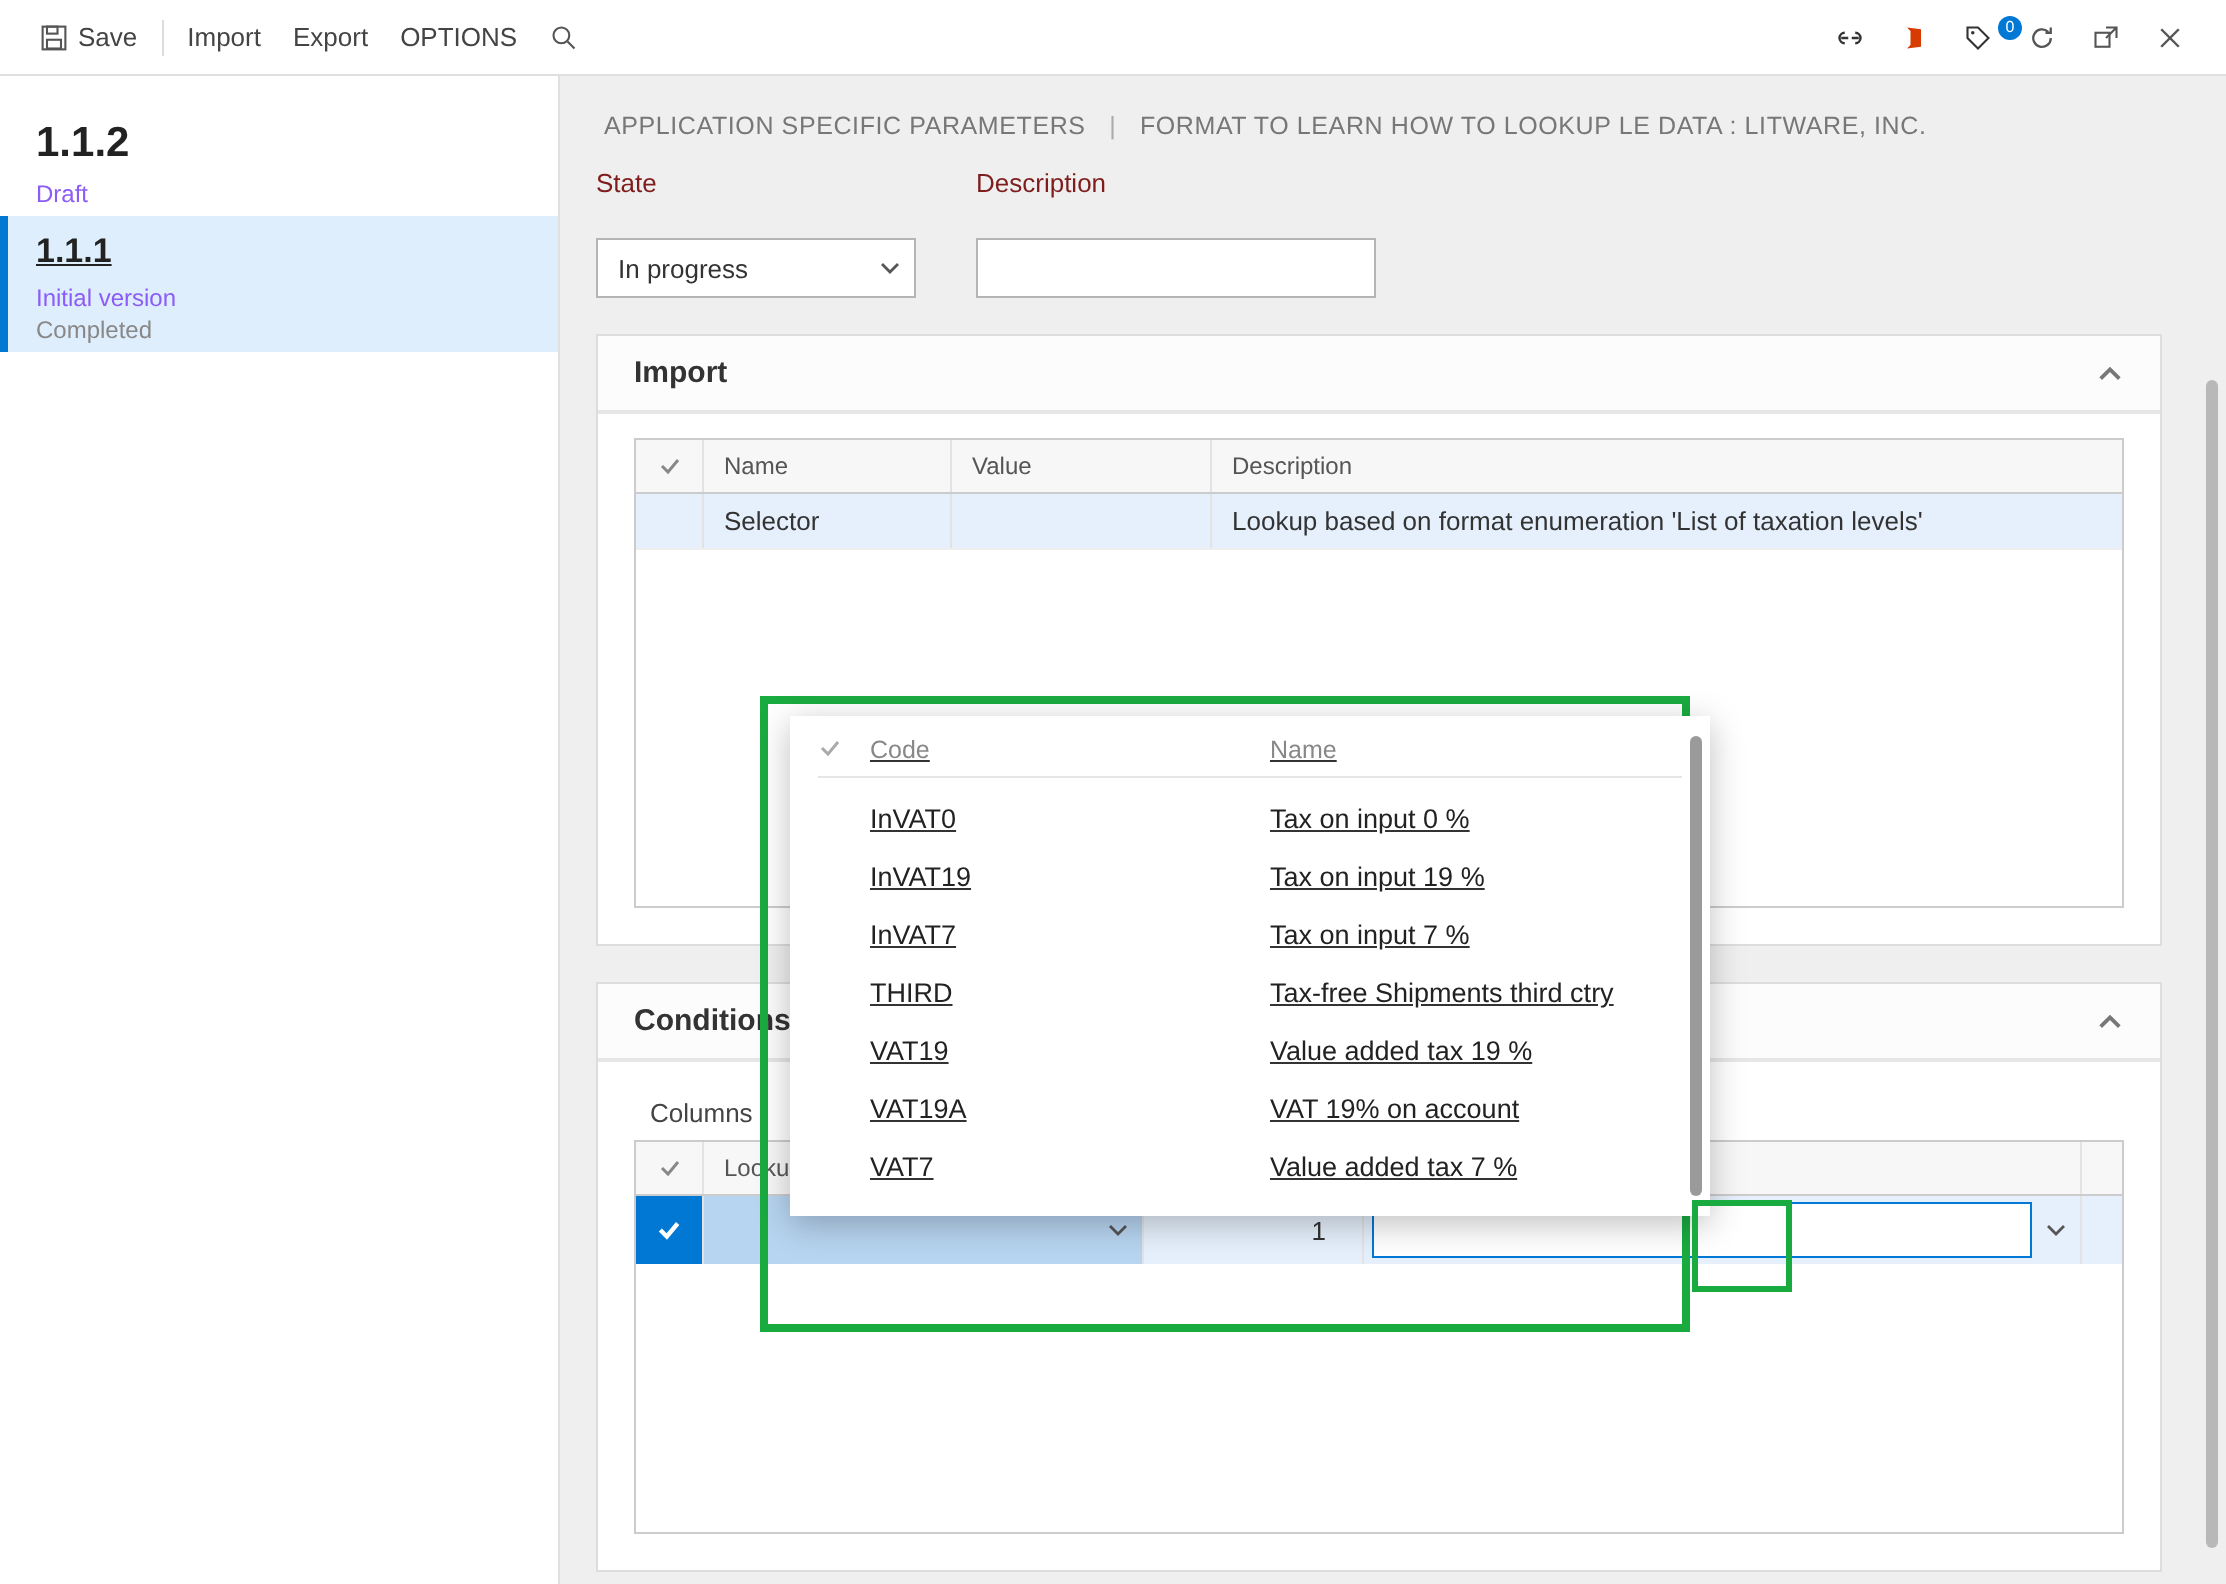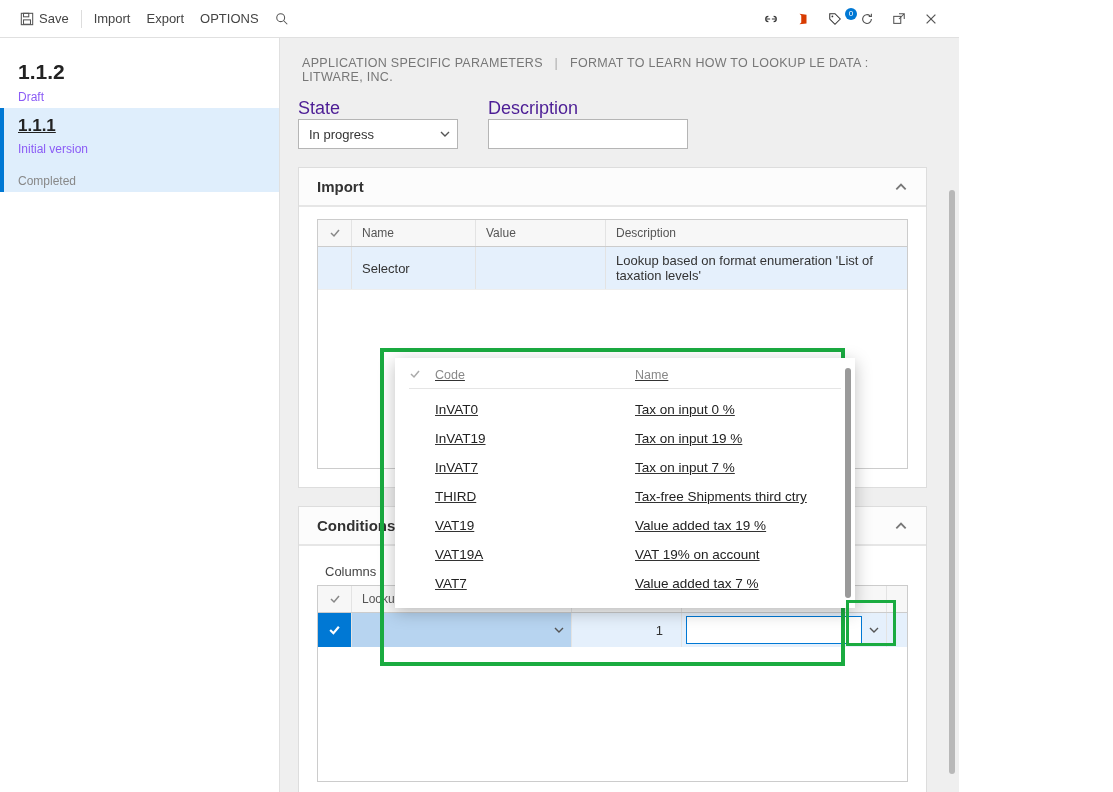--- a/index.html
+++ b/index.html
@@ -4,7 +4,7 @@
 <style>
   * { box-sizing: border-box; }
   html, body { margin:0; padding:0; height:100%; font-family: "Segoe UI", Arial, sans-serif; font-size:13px; color:#333; background:#fff; }
-  .app { width:959px; height:792px; display:flex; flex-direction:column; position:relative; }
+  .app { width:1113px; height:792px; display:flex; flex-direction:column; position:relative; }
 
   
   .toolbar { height:38px; border-bottom:1px solid #e0e0e0; display:flex; align-items:center; padding:0 12px; color:#444; }

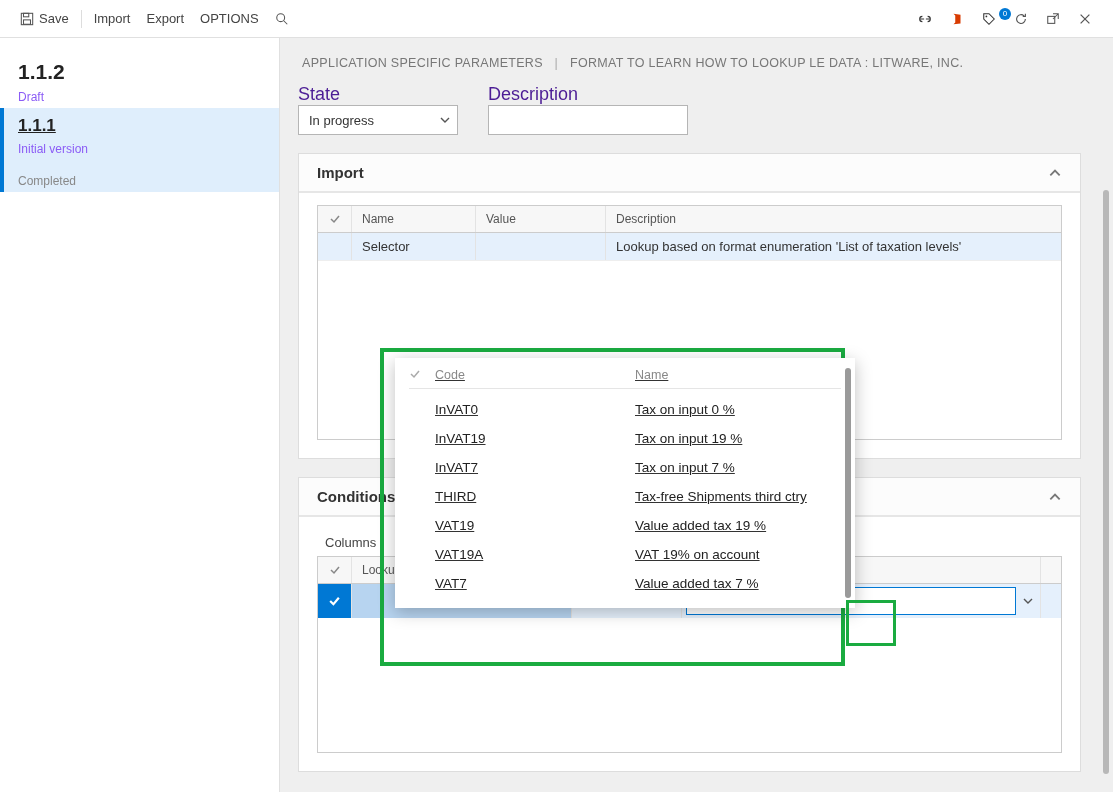--- a/index.html
+++ b/index.html
@@ -30,7 +30,7 @@
   .breadcrumb .bc-sep { margin:0 8px; color:#aaa; }
 
   .form-row { display:flex; gap:30px; margin-bottom:18px; }
-  .form-field label { display:block; font-size:18px; color:#4c1d95; margin-bottom:0; }
+  .form-field label { display:block; font-size:13px; color:#7f1d1d; margin-bottom:20px; }
   .select-box { border:1px solid #b5b5b5; background:#fff; height:30px; width:160px; display:flex; align-items:center; padding:0 28px 0 10px; position:relative; cursor:pointer; }
   .select-box .chev { position:absolute; right:6px; top:50%; transform:translateY(-50%); }
   .text-box { border:1px solid #b5b5b5; background:#fff; height:30px; width:200px; padding:0 10px; }

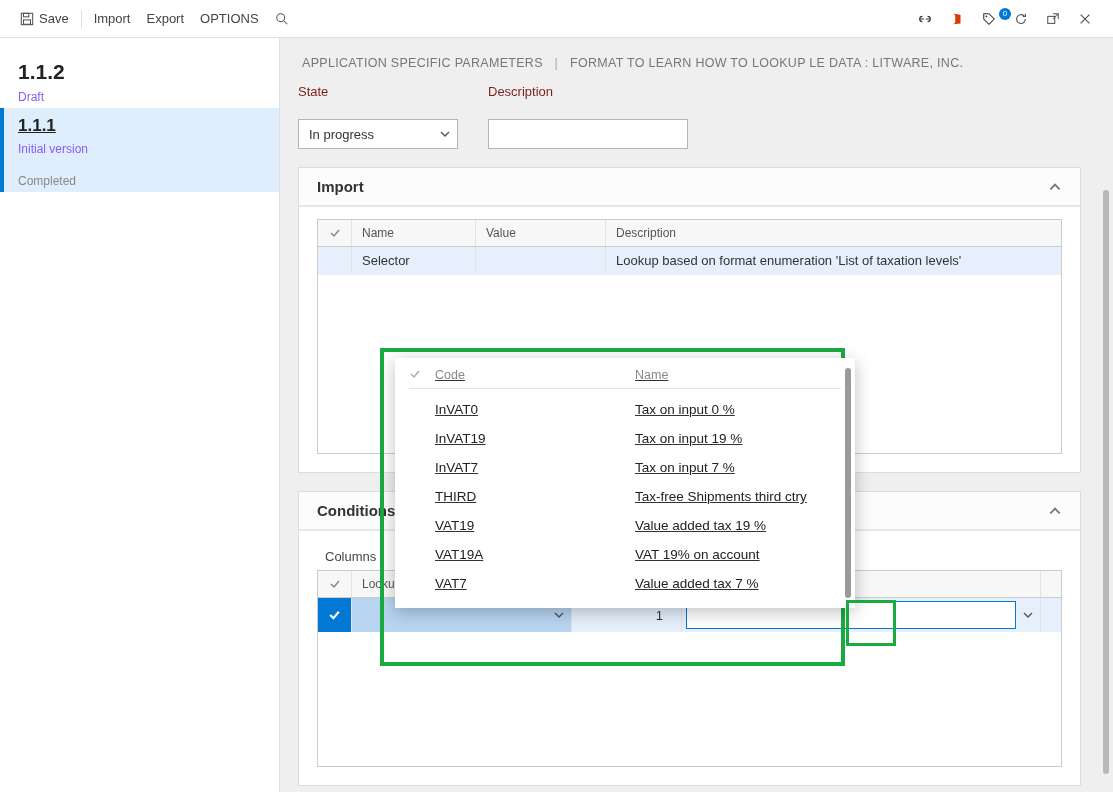--- a/index.html
+++ b/index.html
@@ -21,7 +21,7 @@
   .side-item { padding:8px 18px 4px 18px; }
   .side-item .ver { font-size:21px; font-weight:700; color:#222; }
   .side-item .st1 { font-size:12px; color:#8b5cf6; margin-top:6px; }
-  .side-item .st2 { font-size:12px; color:#888; margin-top:18px; }
+  .side-item .st2 { font-size:12px; color:#888; margin-top:2px; }
   .side-item.selected { background:#dfeefc; border-left:4px solid #0078d4; padding-left:14px;}
   .side-item.selected .ver{font-size:17px; font-weight:600;text-decoration:underline;}
   .main { flex:1; background:#efefef; position:relative; padding:0 32px 0 18px; overflow:hidden; }

